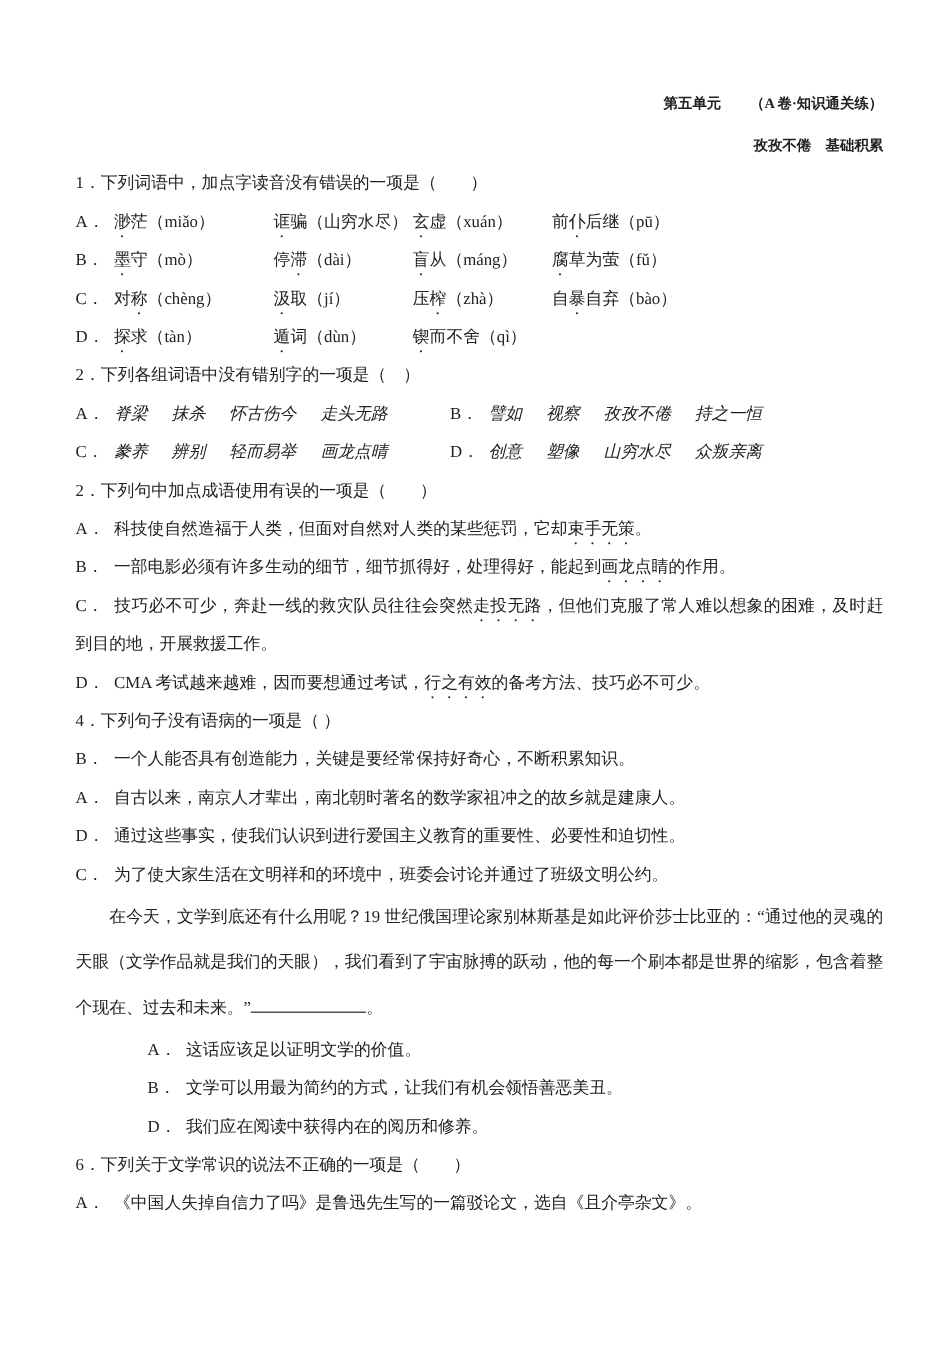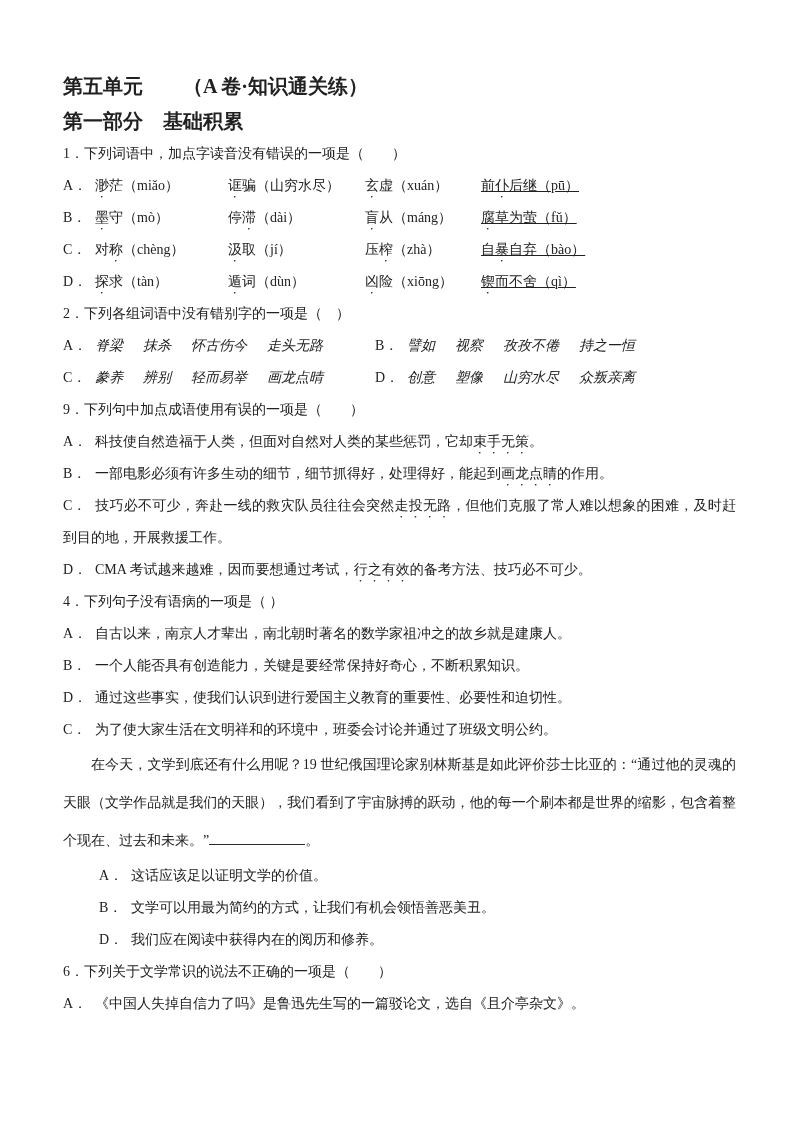--- a/index.html
+++ b/index.html
@@ -16,9 +16,9 @@
   .page { padding: 70px 57px 0 63px; }
 
   .title {
-    text-align: left;
+    text-align: right;
     font-weight: bold;
-    font-size: 20px;
+    font-size: 12px;
     line-height: 33px;
   }
   .title-gap { height: 2px; }

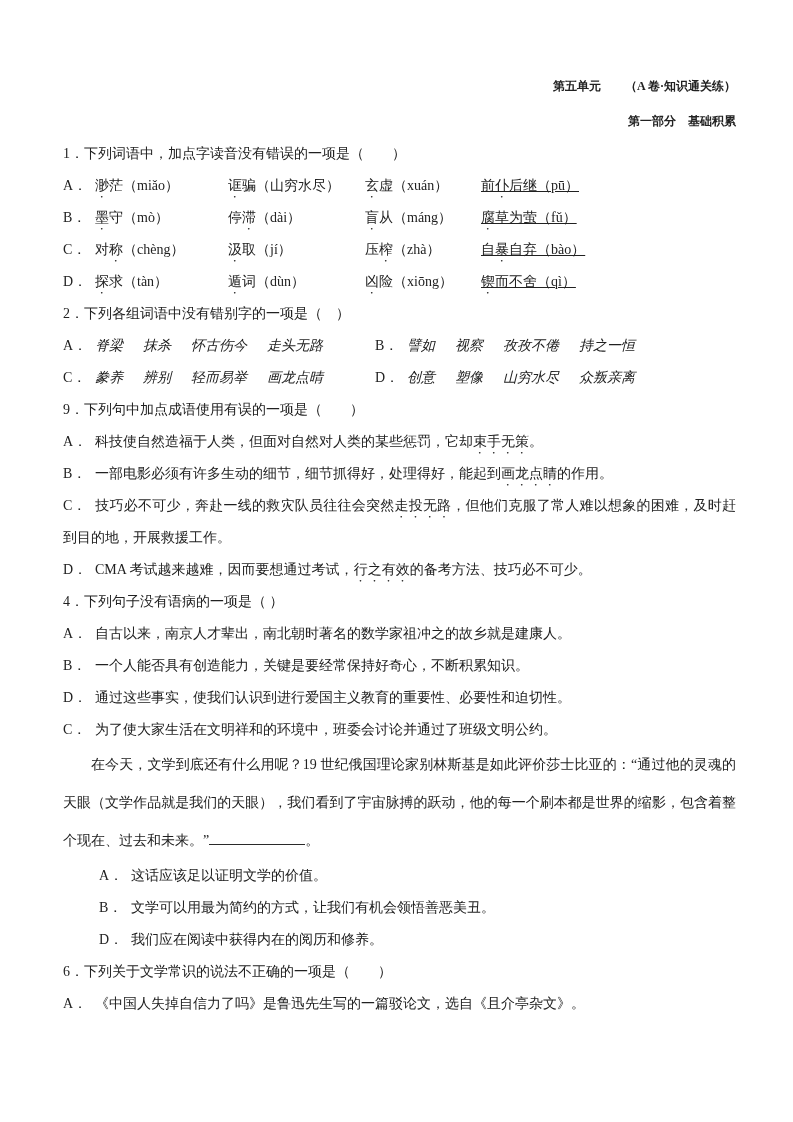--- a/index.html
+++ b/index.html
@@ -72,7 +72,7 @@
 
   <div class="title">第五单元　　（A 卷·知识通关练）</div>
   <div class="title-gap"></div>
-  <div class="title">第一部分　基础积累</div>
+  <div class="title">孜孜不倦　基础积累</div>
 
   <div class="line">1．下列词语中，加点字读音没有错误的一项是（　　）</div>
 

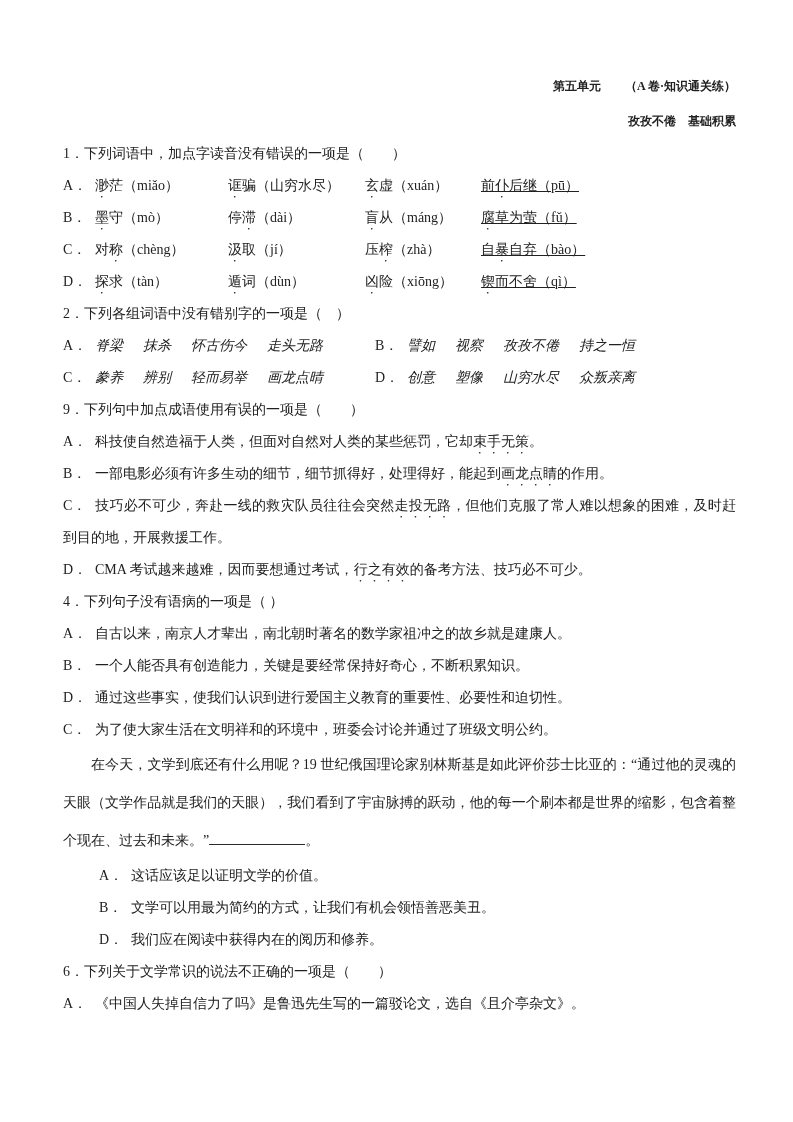--- a/index.html
+++ b/index.html
@@ -34,7 +34,7 @@
   .q1row .lbl { flex: 0 0 32px; }
   .q1row .c1 { flex: 0 0 133px; }
   .q1row .c2 { flex: 0 0 116px; }
-  .q1row .c3 { flex: 0 0 116px; margin-left: 21px; }
+  .q1row .c3 { flex: 0 0 116px; }
   .q1row .c4 { flex: 1; text-decoration: underline; }
 
   

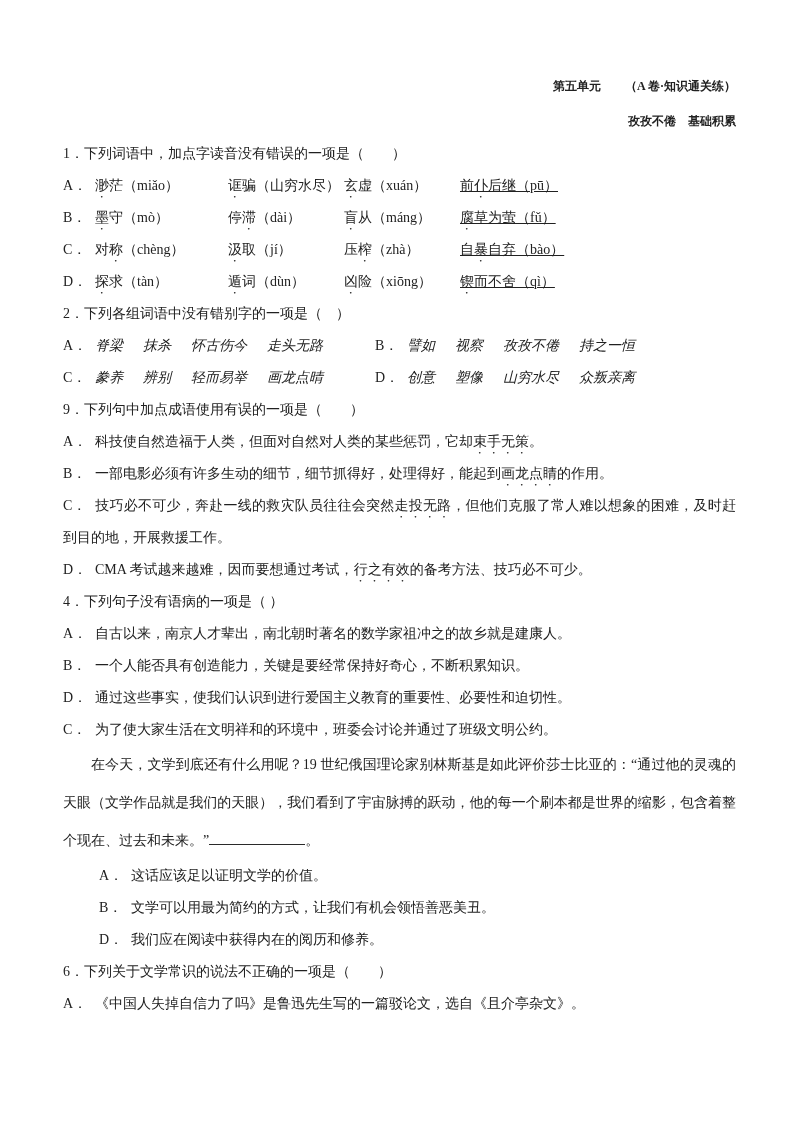--- a/index.html
+++ b/index.html
@@ -35,7 +35,7 @@
   .q1row .c1 { flex: 0 0 133px; }
   .q1row .c2 { flex: 0 0 116px; }
   .q1row .c3 { flex: 0 0 116px; }
-  .q1row .c4 { flex: 1; text-decoration: underline; }
+  .q1row .c4 { flex: 1; }
 
   
   .q2row { display: flex; text-align: left; }

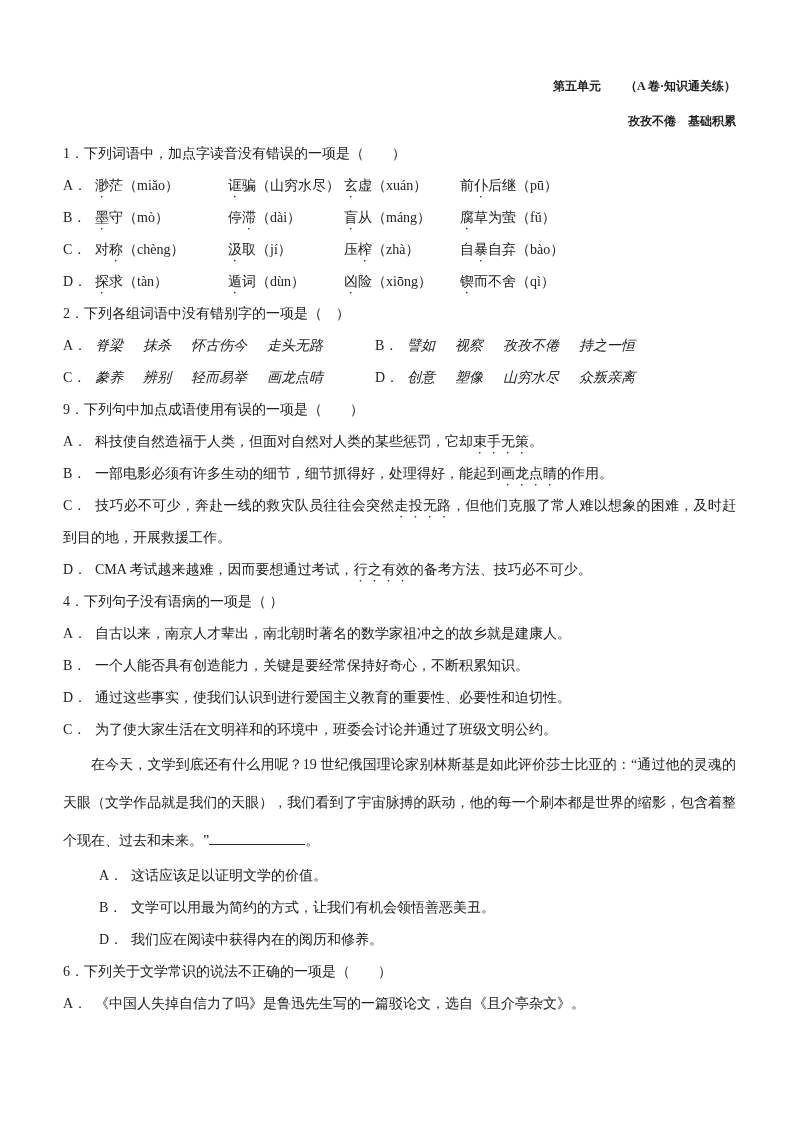--- a/index.html
+++ b/index.html
@@ -104,7 +104,6 @@
     <span class="lbl">D．</span>
     <span class="c1"><span></span><span class="em">探</span><span>求（tàn）</span></span>
     <span class="c2"><span></span><span class="em">遁</span><span>词（dùn）</span></span>
-    <span class="c3"><span></span><span class="em">凶</span><span>险（xiōng）</span></span>
     <span class="c4"><span></span><span class="em">锲</span><span>而不舍（qì）</span></span>
   </div>
 

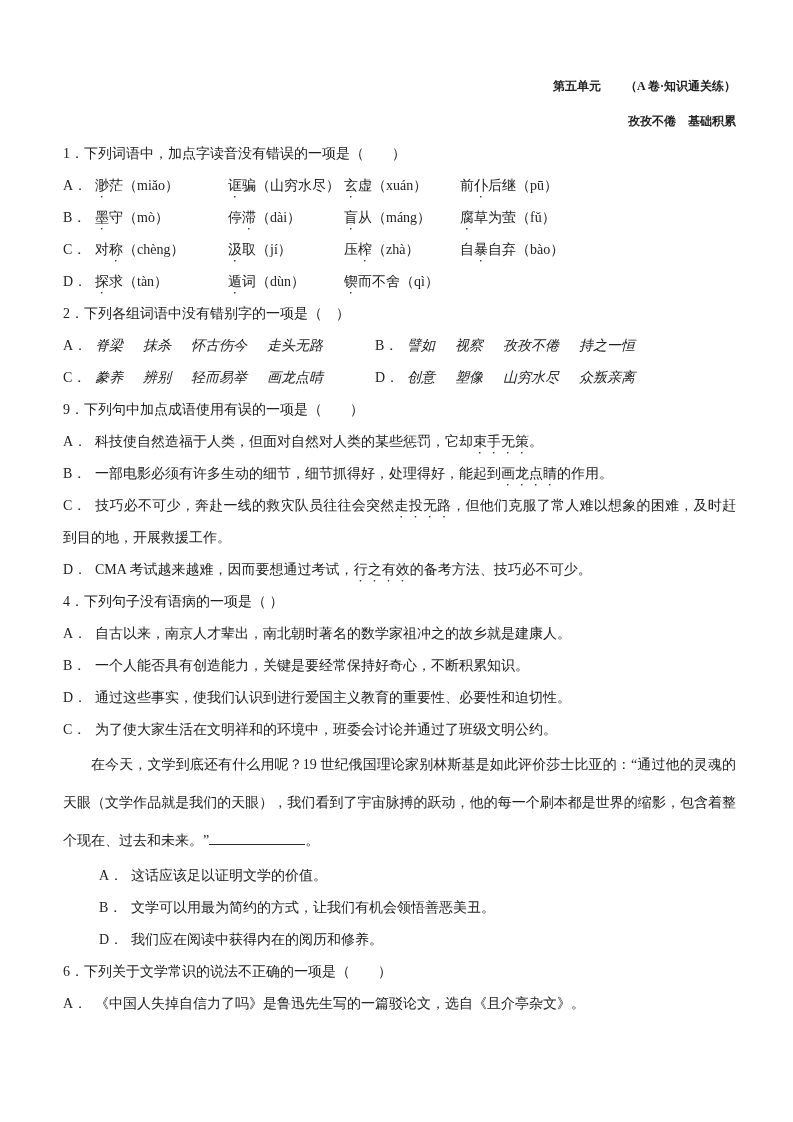--- a/index.html
+++ b/index.html
@@ -143,7 +143,7 @@
     </span>
   </div>
 
-  <div class="line">9．下列句中加点成语使用有误的一项是（　　）</div>
+  <div class="line">2．下列句中加点成语使用有误的一项是（　　）</div>
 
   <div class="line">
     <span class="lbl">A．</span><span>科技使自然造福于人类，但面对自然对人类的某些惩罚，它却</span><span class="em">束手无策</span><span>。</span>

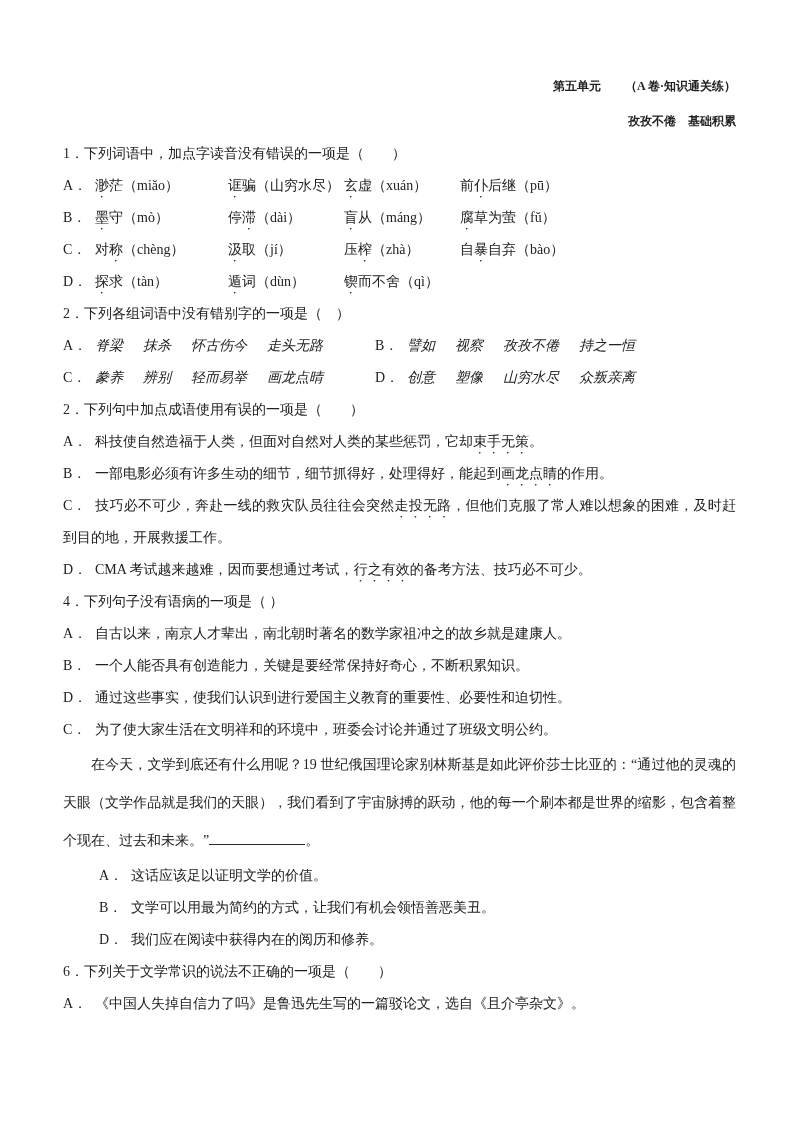--- a/index.html
+++ b/index.html
@@ -160,10 +160,10 @@
 
   <div class="line">4．下列句子没有语病的一项是（ ）</div>
   <div class="line">
-    <span class="lbl">A．</span><span>自古以来，南京人才辈出，南北朝时著名的数学家祖冲之的故乡就是建康人。</span>
+    <span class="lbl">B．</span><span>一个人能否具有创造能力，关键是要经常保持好奇心，不断积累知识。</span>
   </div>
   <div class="line">
-    <span class="lbl">B．</span><span>一个人能否具有创造能力，关键是要经常保持好奇心，不断积累知识。</span>
+    <span class="lbl">A．</span><span>自古以来，南京人才辈出，南北朝时著名的数学家祖冲之的故乡就是建康人。</span>
   </div>
   <div class="line">
     <span class="lbl">D．</span><span>通过这些事实，使我们认识到进行爱国主义教育的重要性、必要性和迫切性。</span>

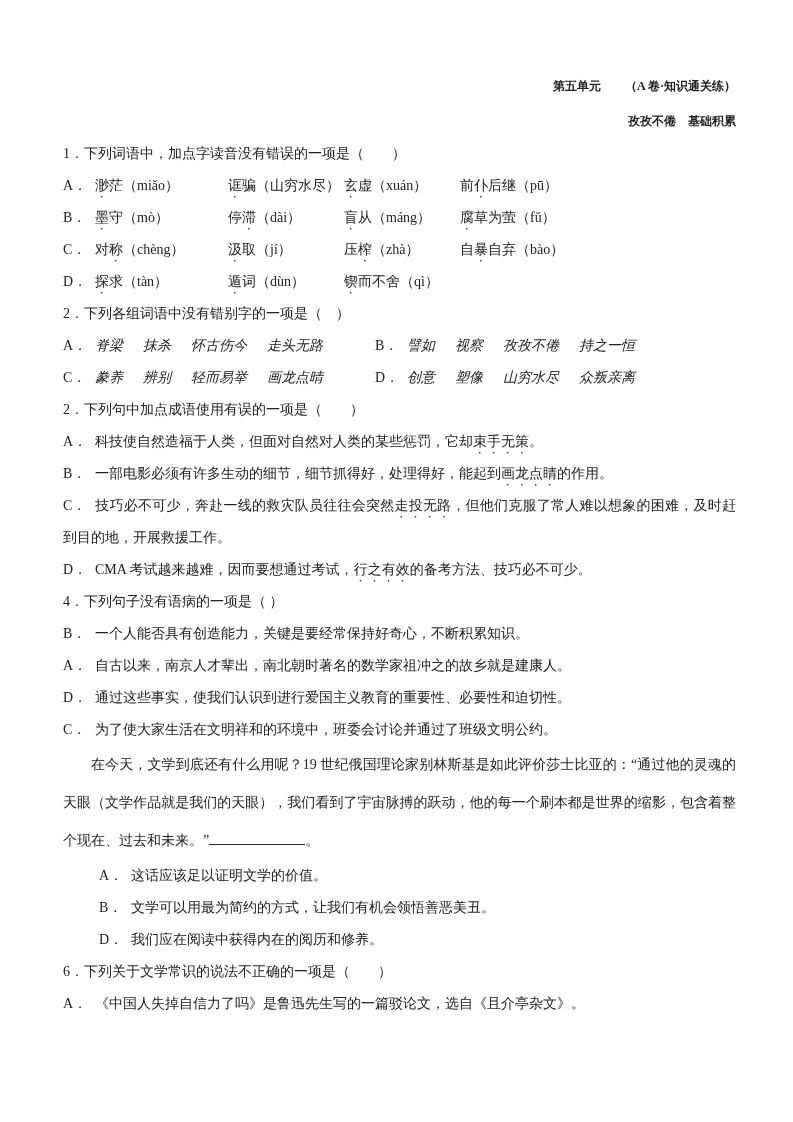--- a/index.html
+++ b/index.html
@@ -63,7 +63,7 @@
     height: 14px;
     border-bottom: 1px solid #2a2a2a;
   }
-  .ind { margin-left: 36px; }
+  .ind { margin-left: 60px; }
 </style>
 </head>
 <body>

